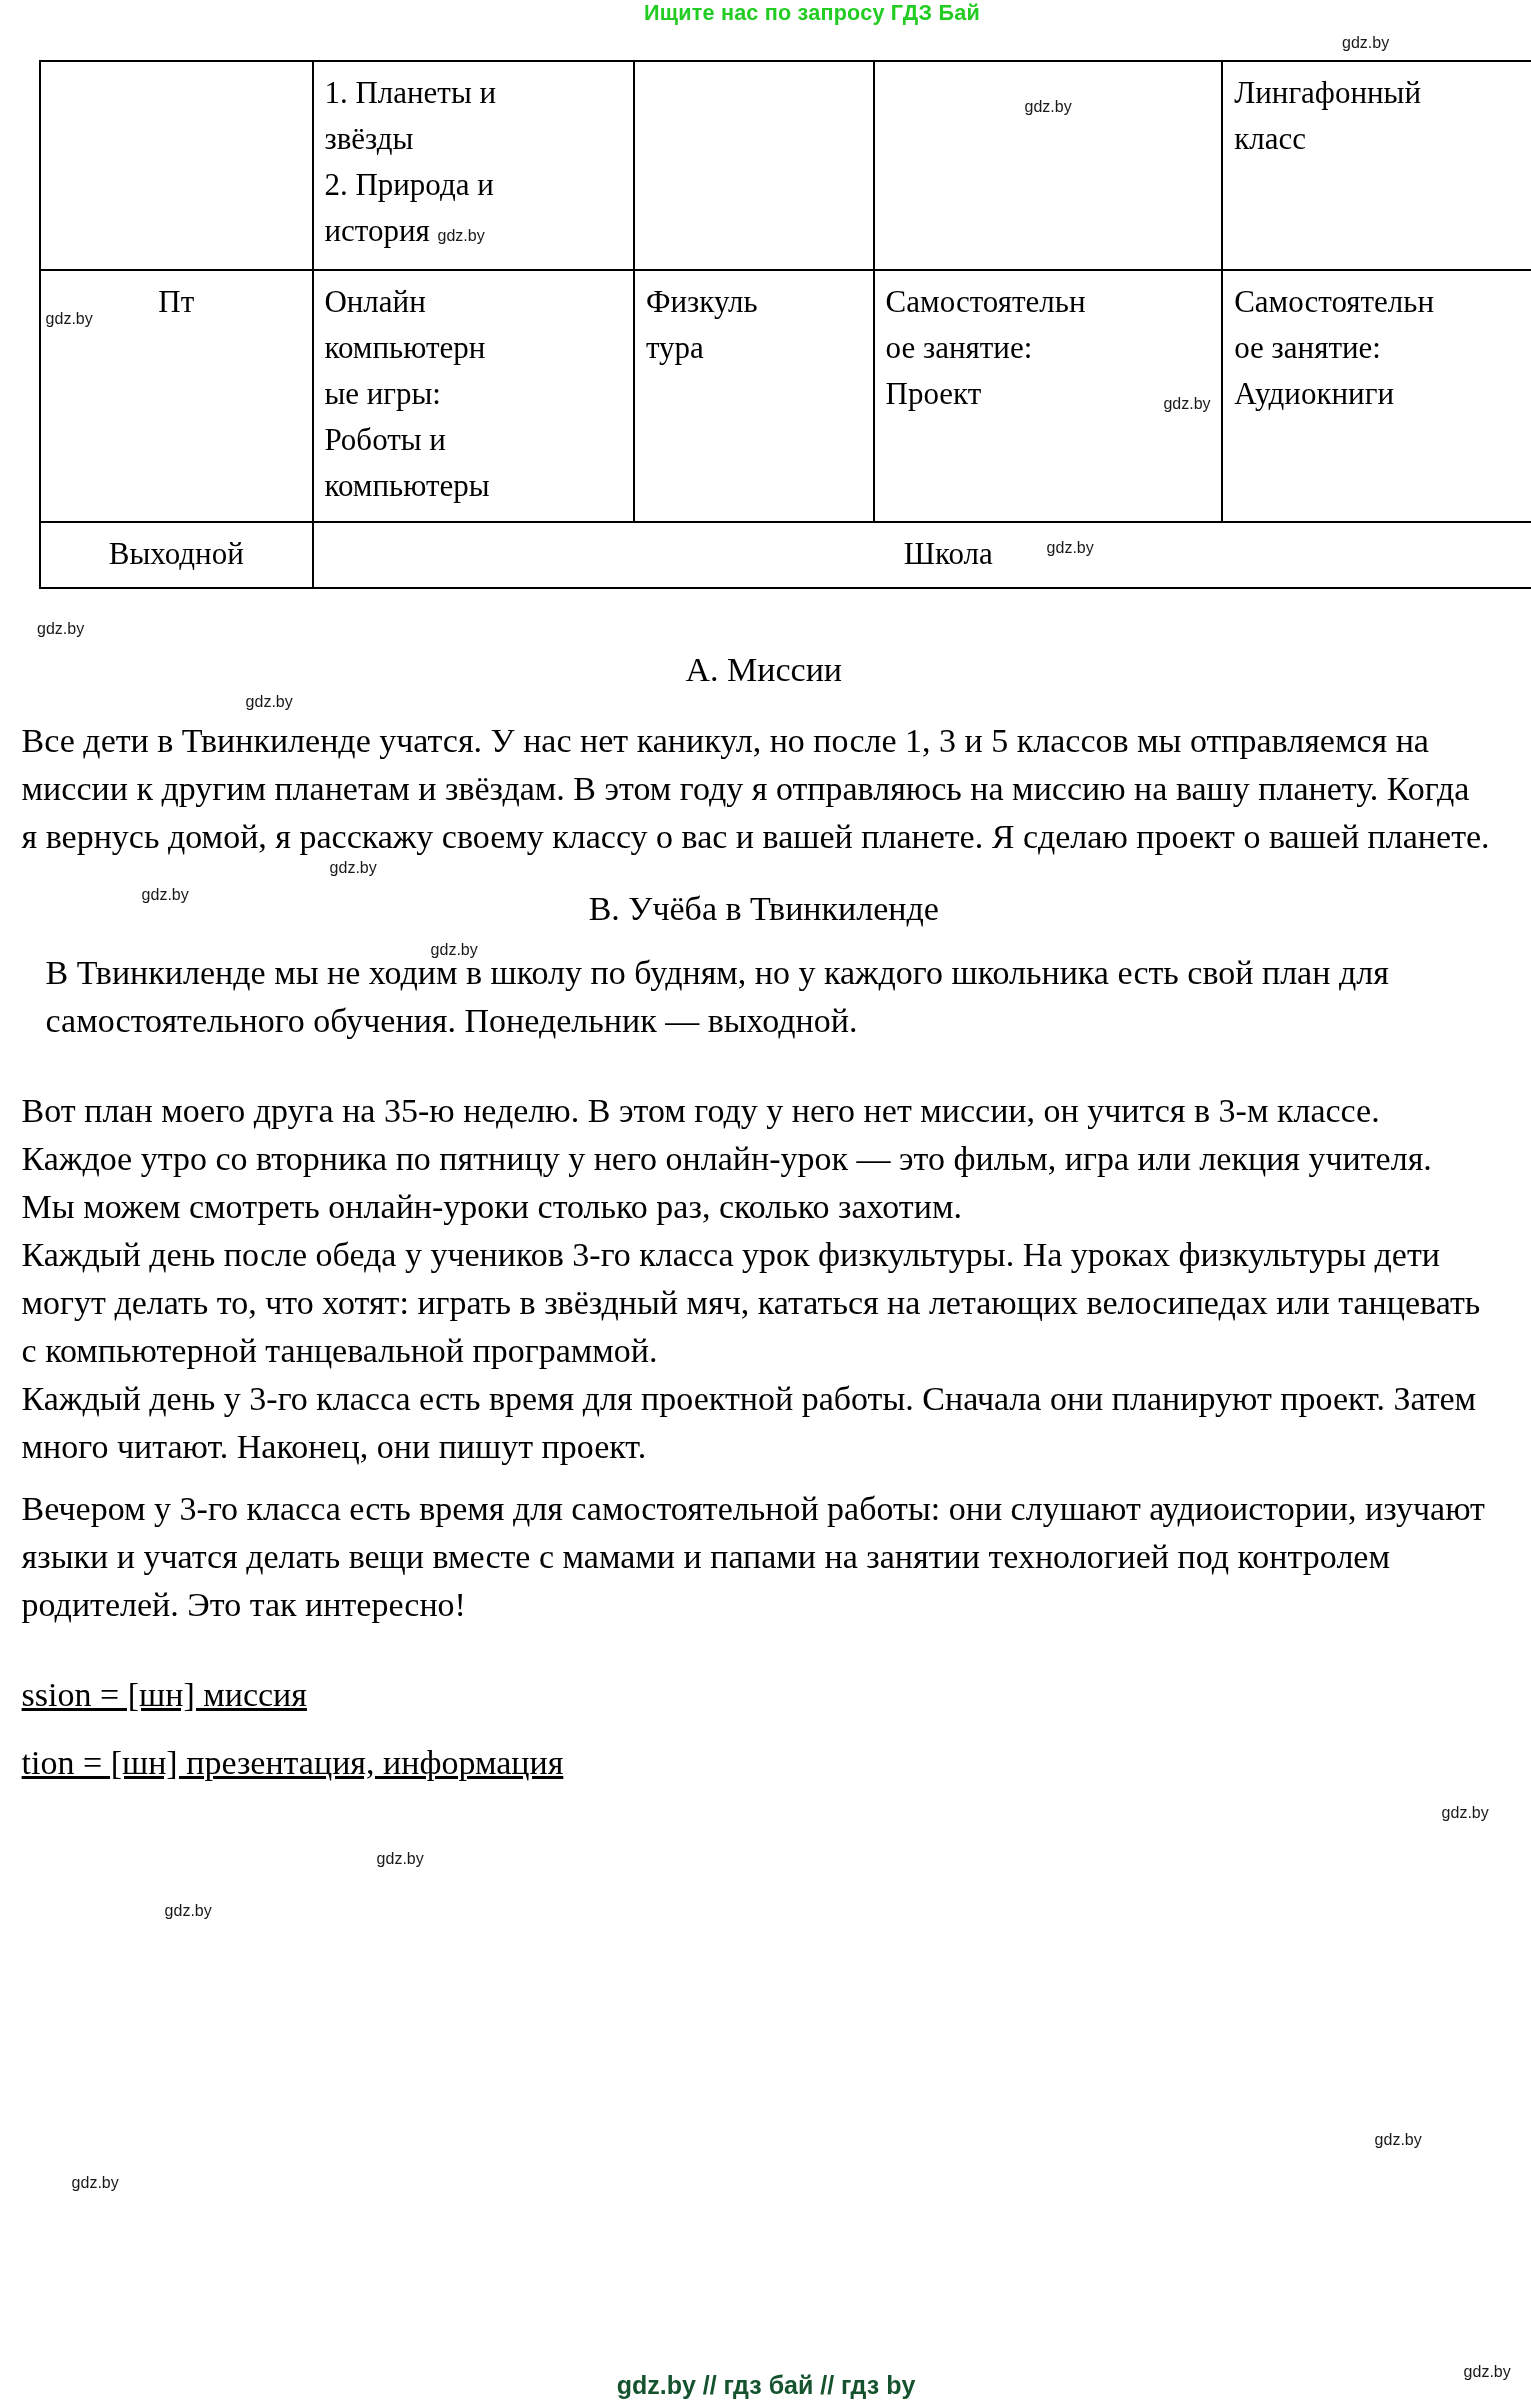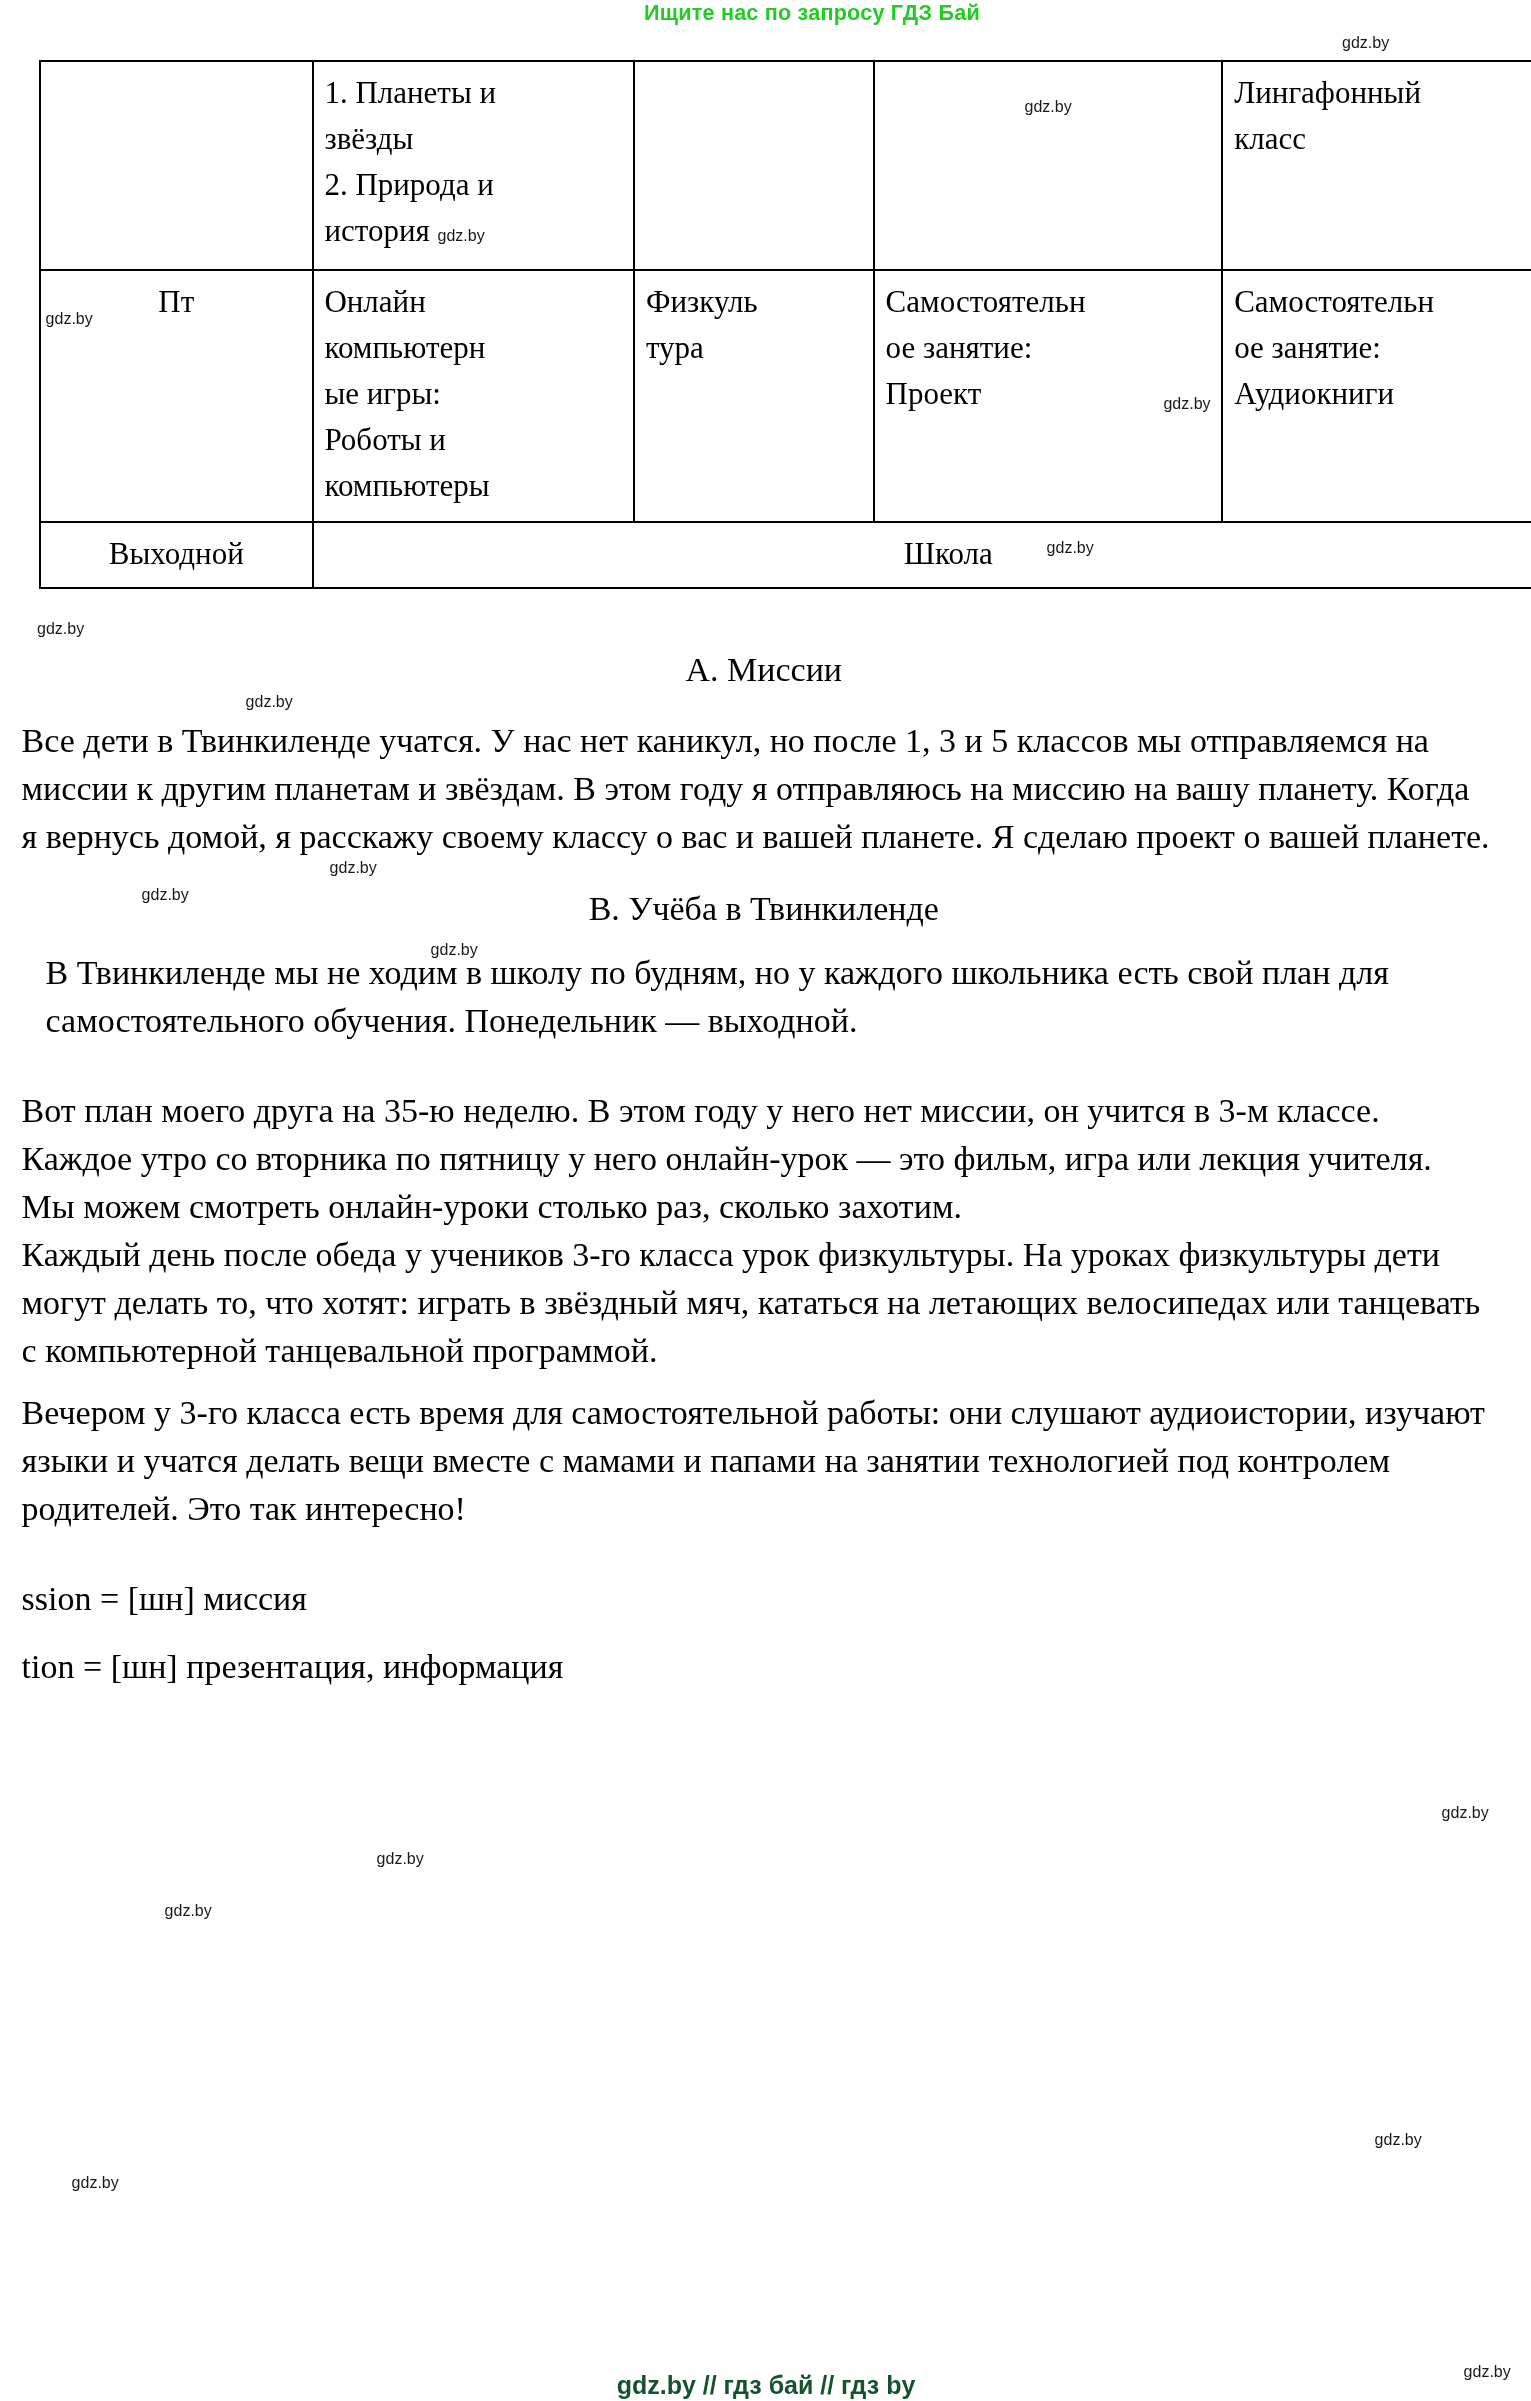--- a/index.html
+++ b/index.html
@@ -248,6 +248,7 @@
   <p class="para">Каждый день после обеда у учеников 3-го класса урок физкультуры. На уроках физкультуры дети могут делать то, что хотят: играть в звёздный мяч, кататься на летающих велосипедах или танцевать с компьютерной танцевальной программой.</p>
   <span class="wm-abs" style="left:1442px; top:1747px;">gdz.by</span>
 
+  <p class="para">Каждый день у 3-го класса есть время для проектной работы. Сначала они планируют проект. Затем много читают. Наконец, они пишут проект.</p>
 
   <div class="gap-sm"></div>
 

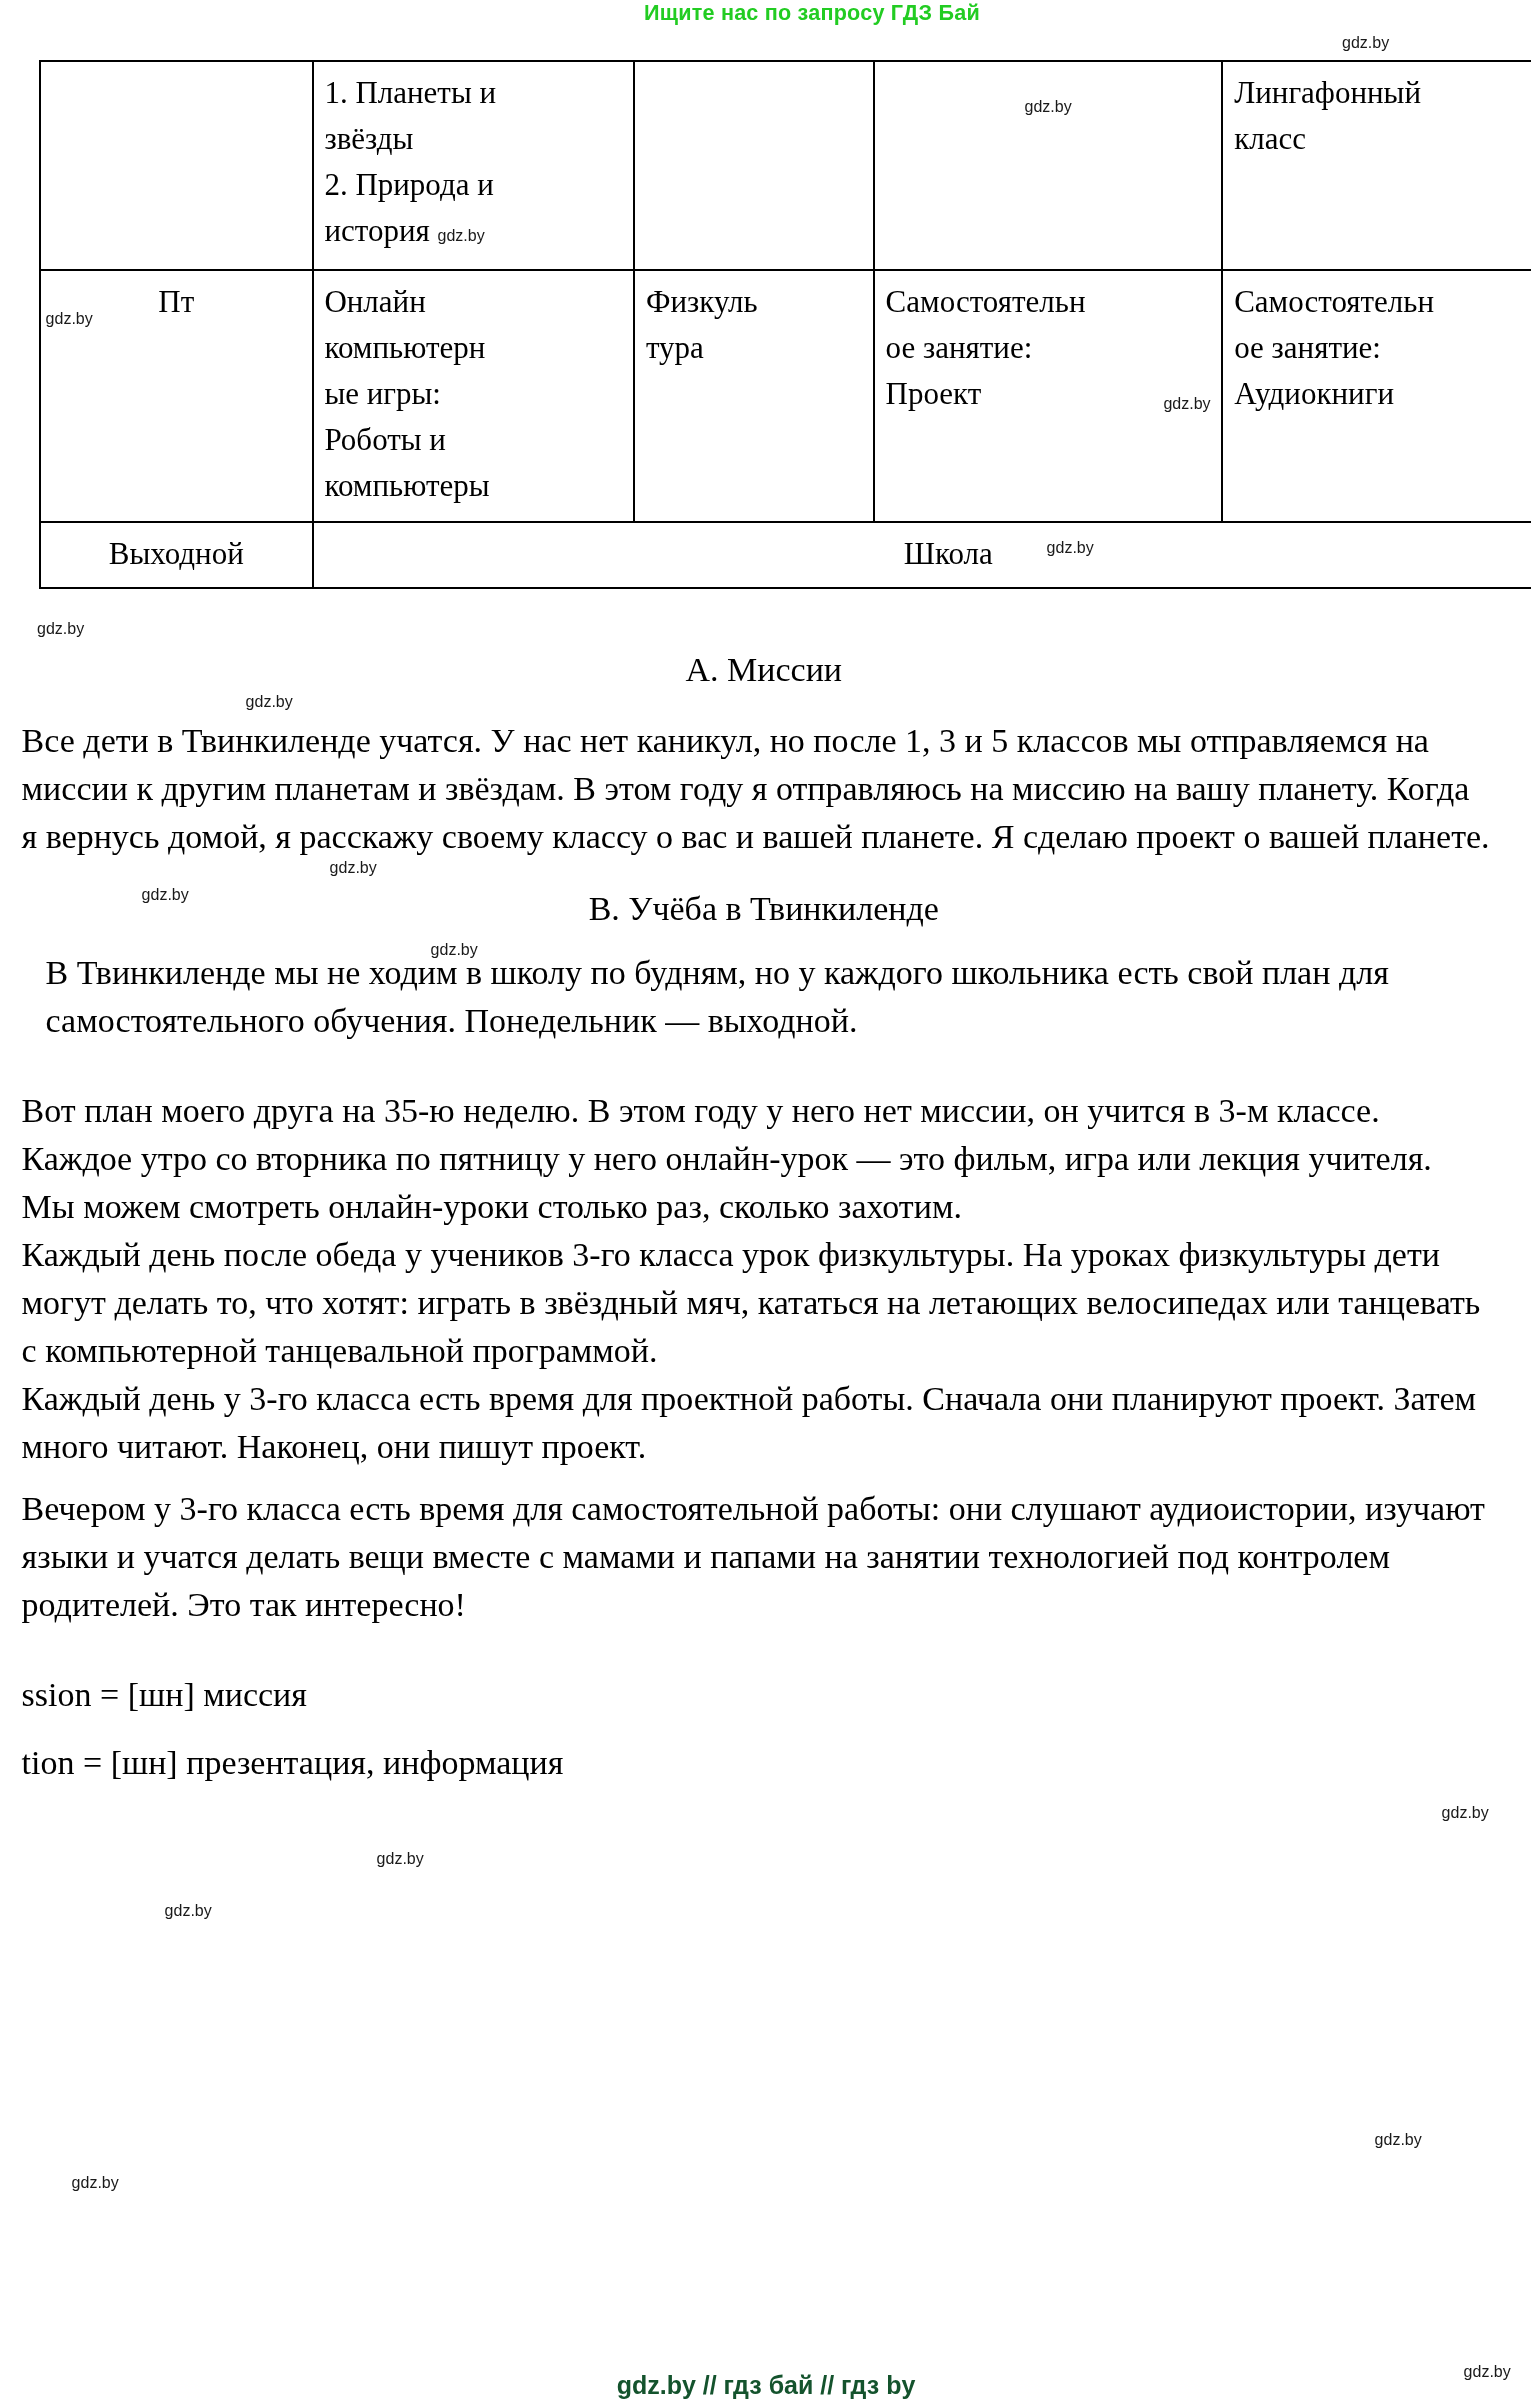--- a/index.html
+++ b/index.html
@@ -115,6 +115,7 @@
     font-size: 34px;
     line-height: 48px;
     color: #000000;
+    text-decoration: underline;
   }
 
   

